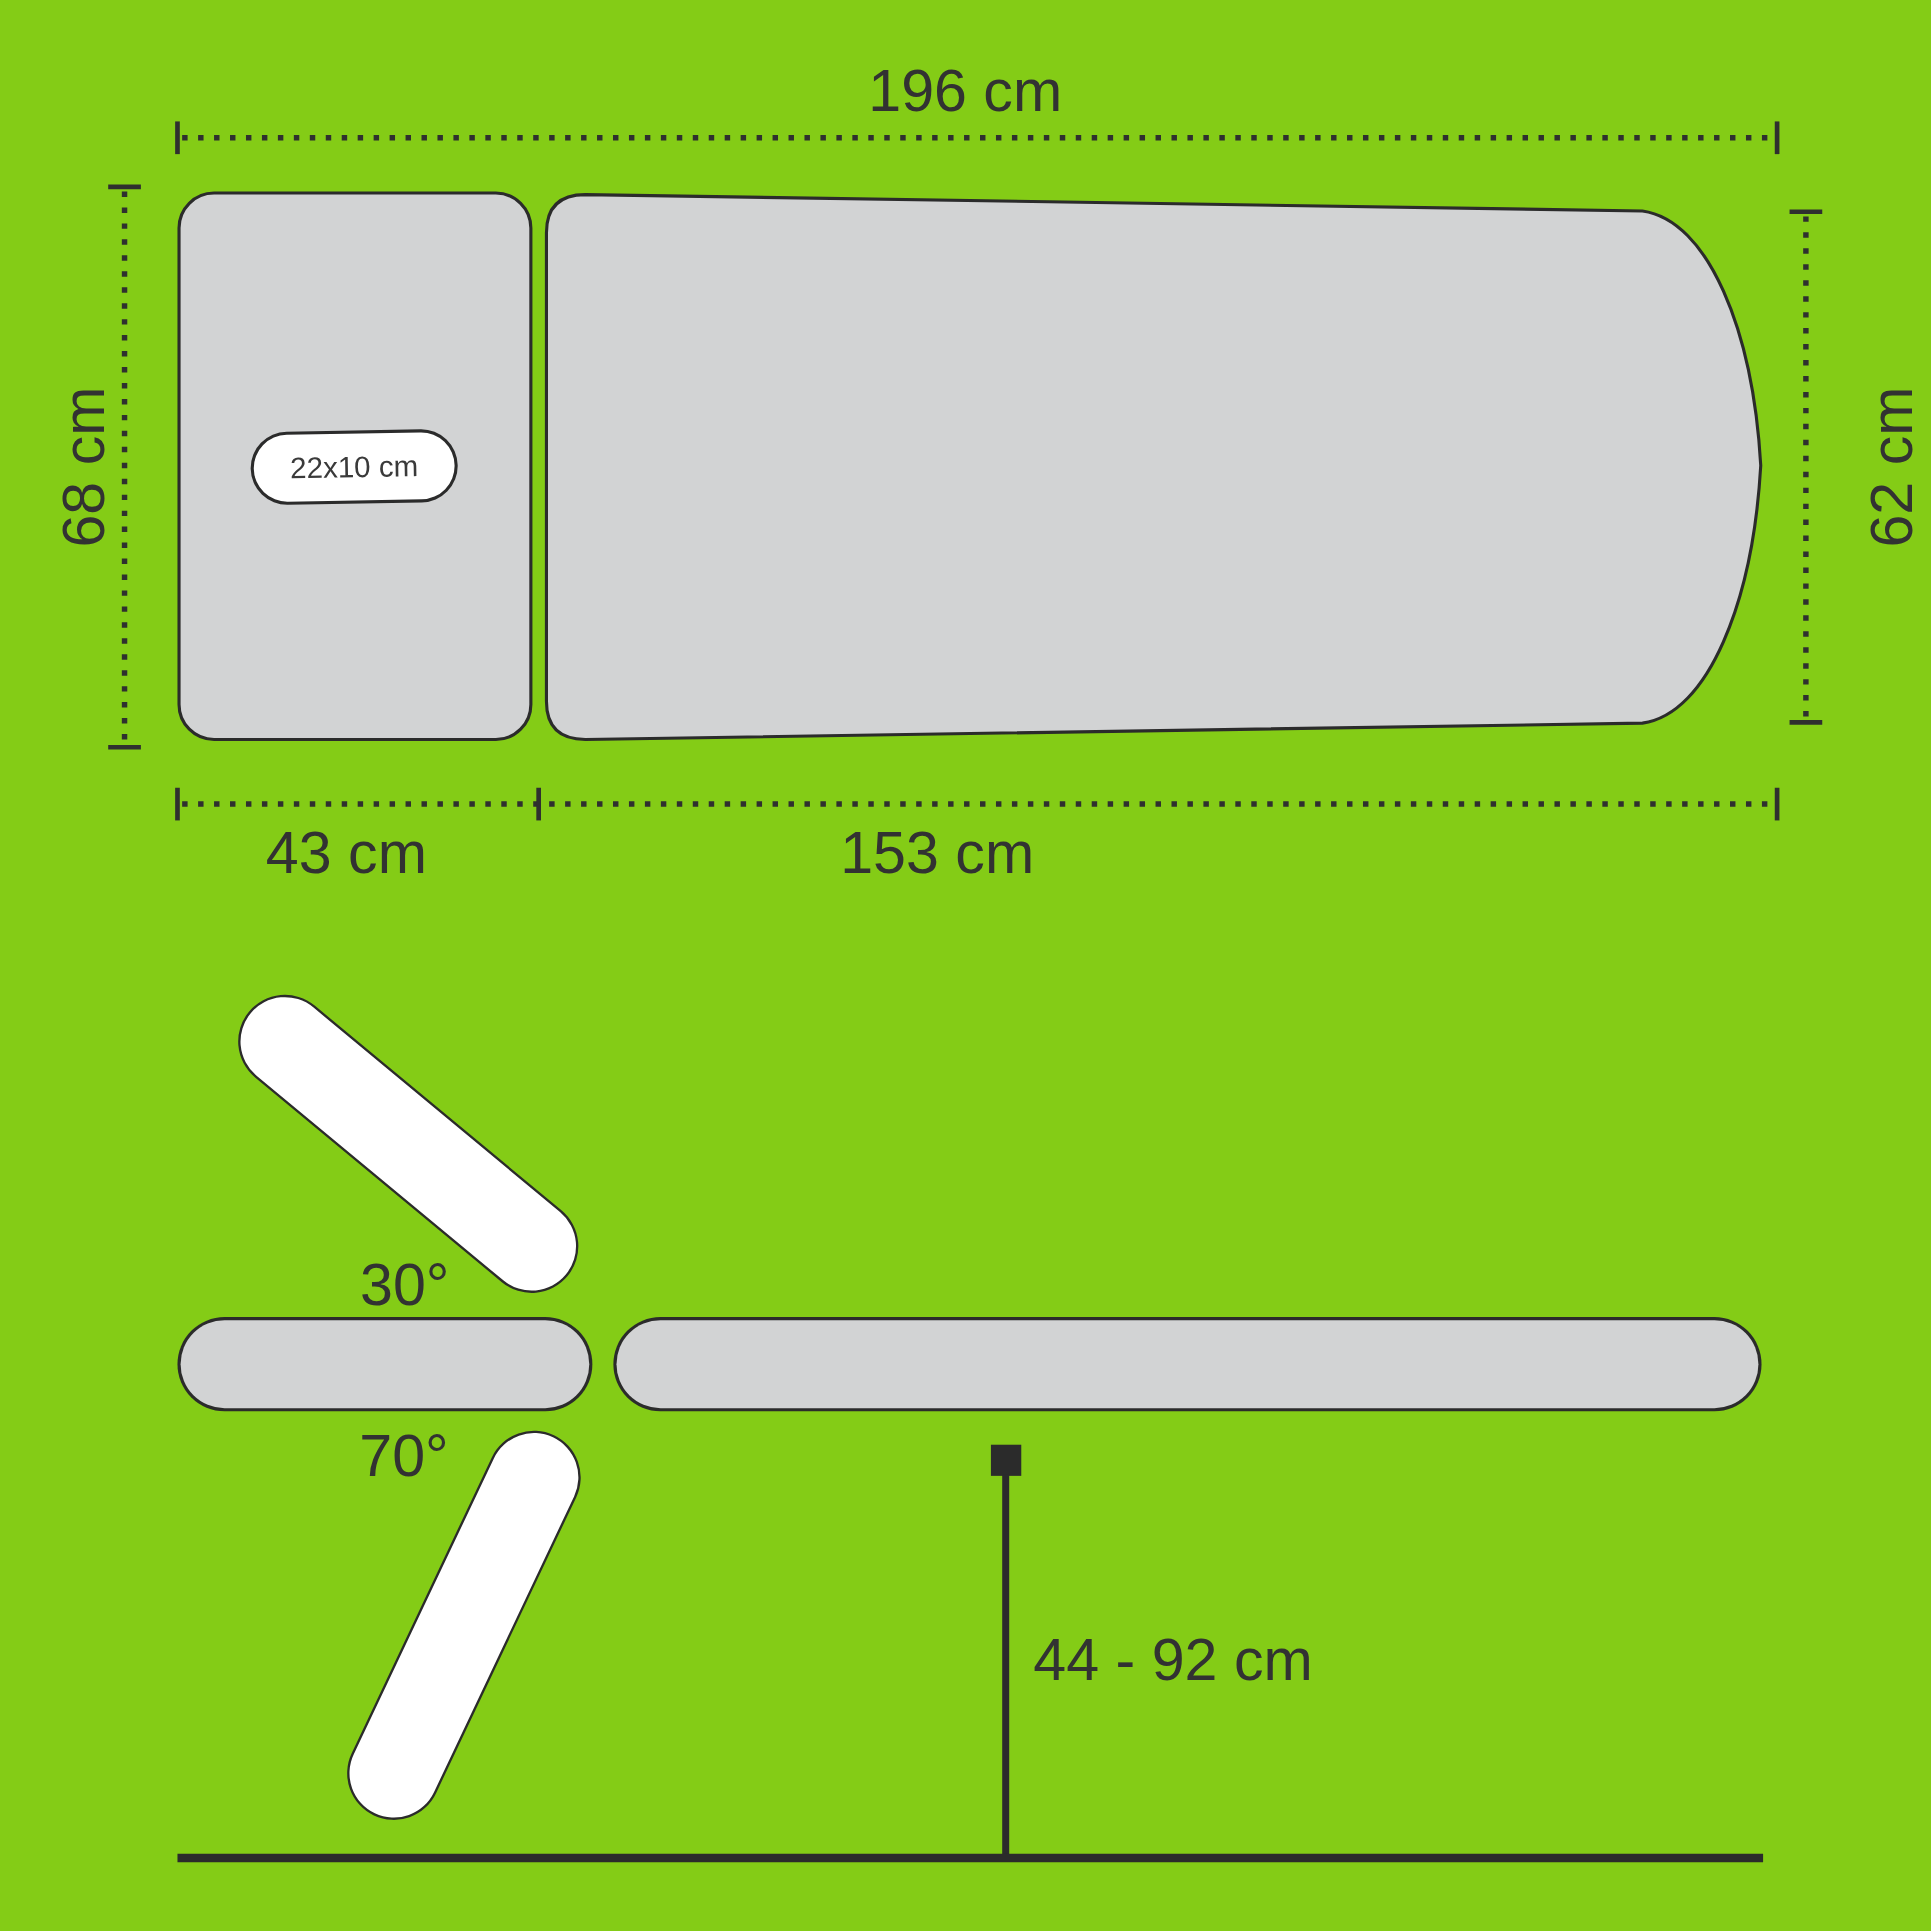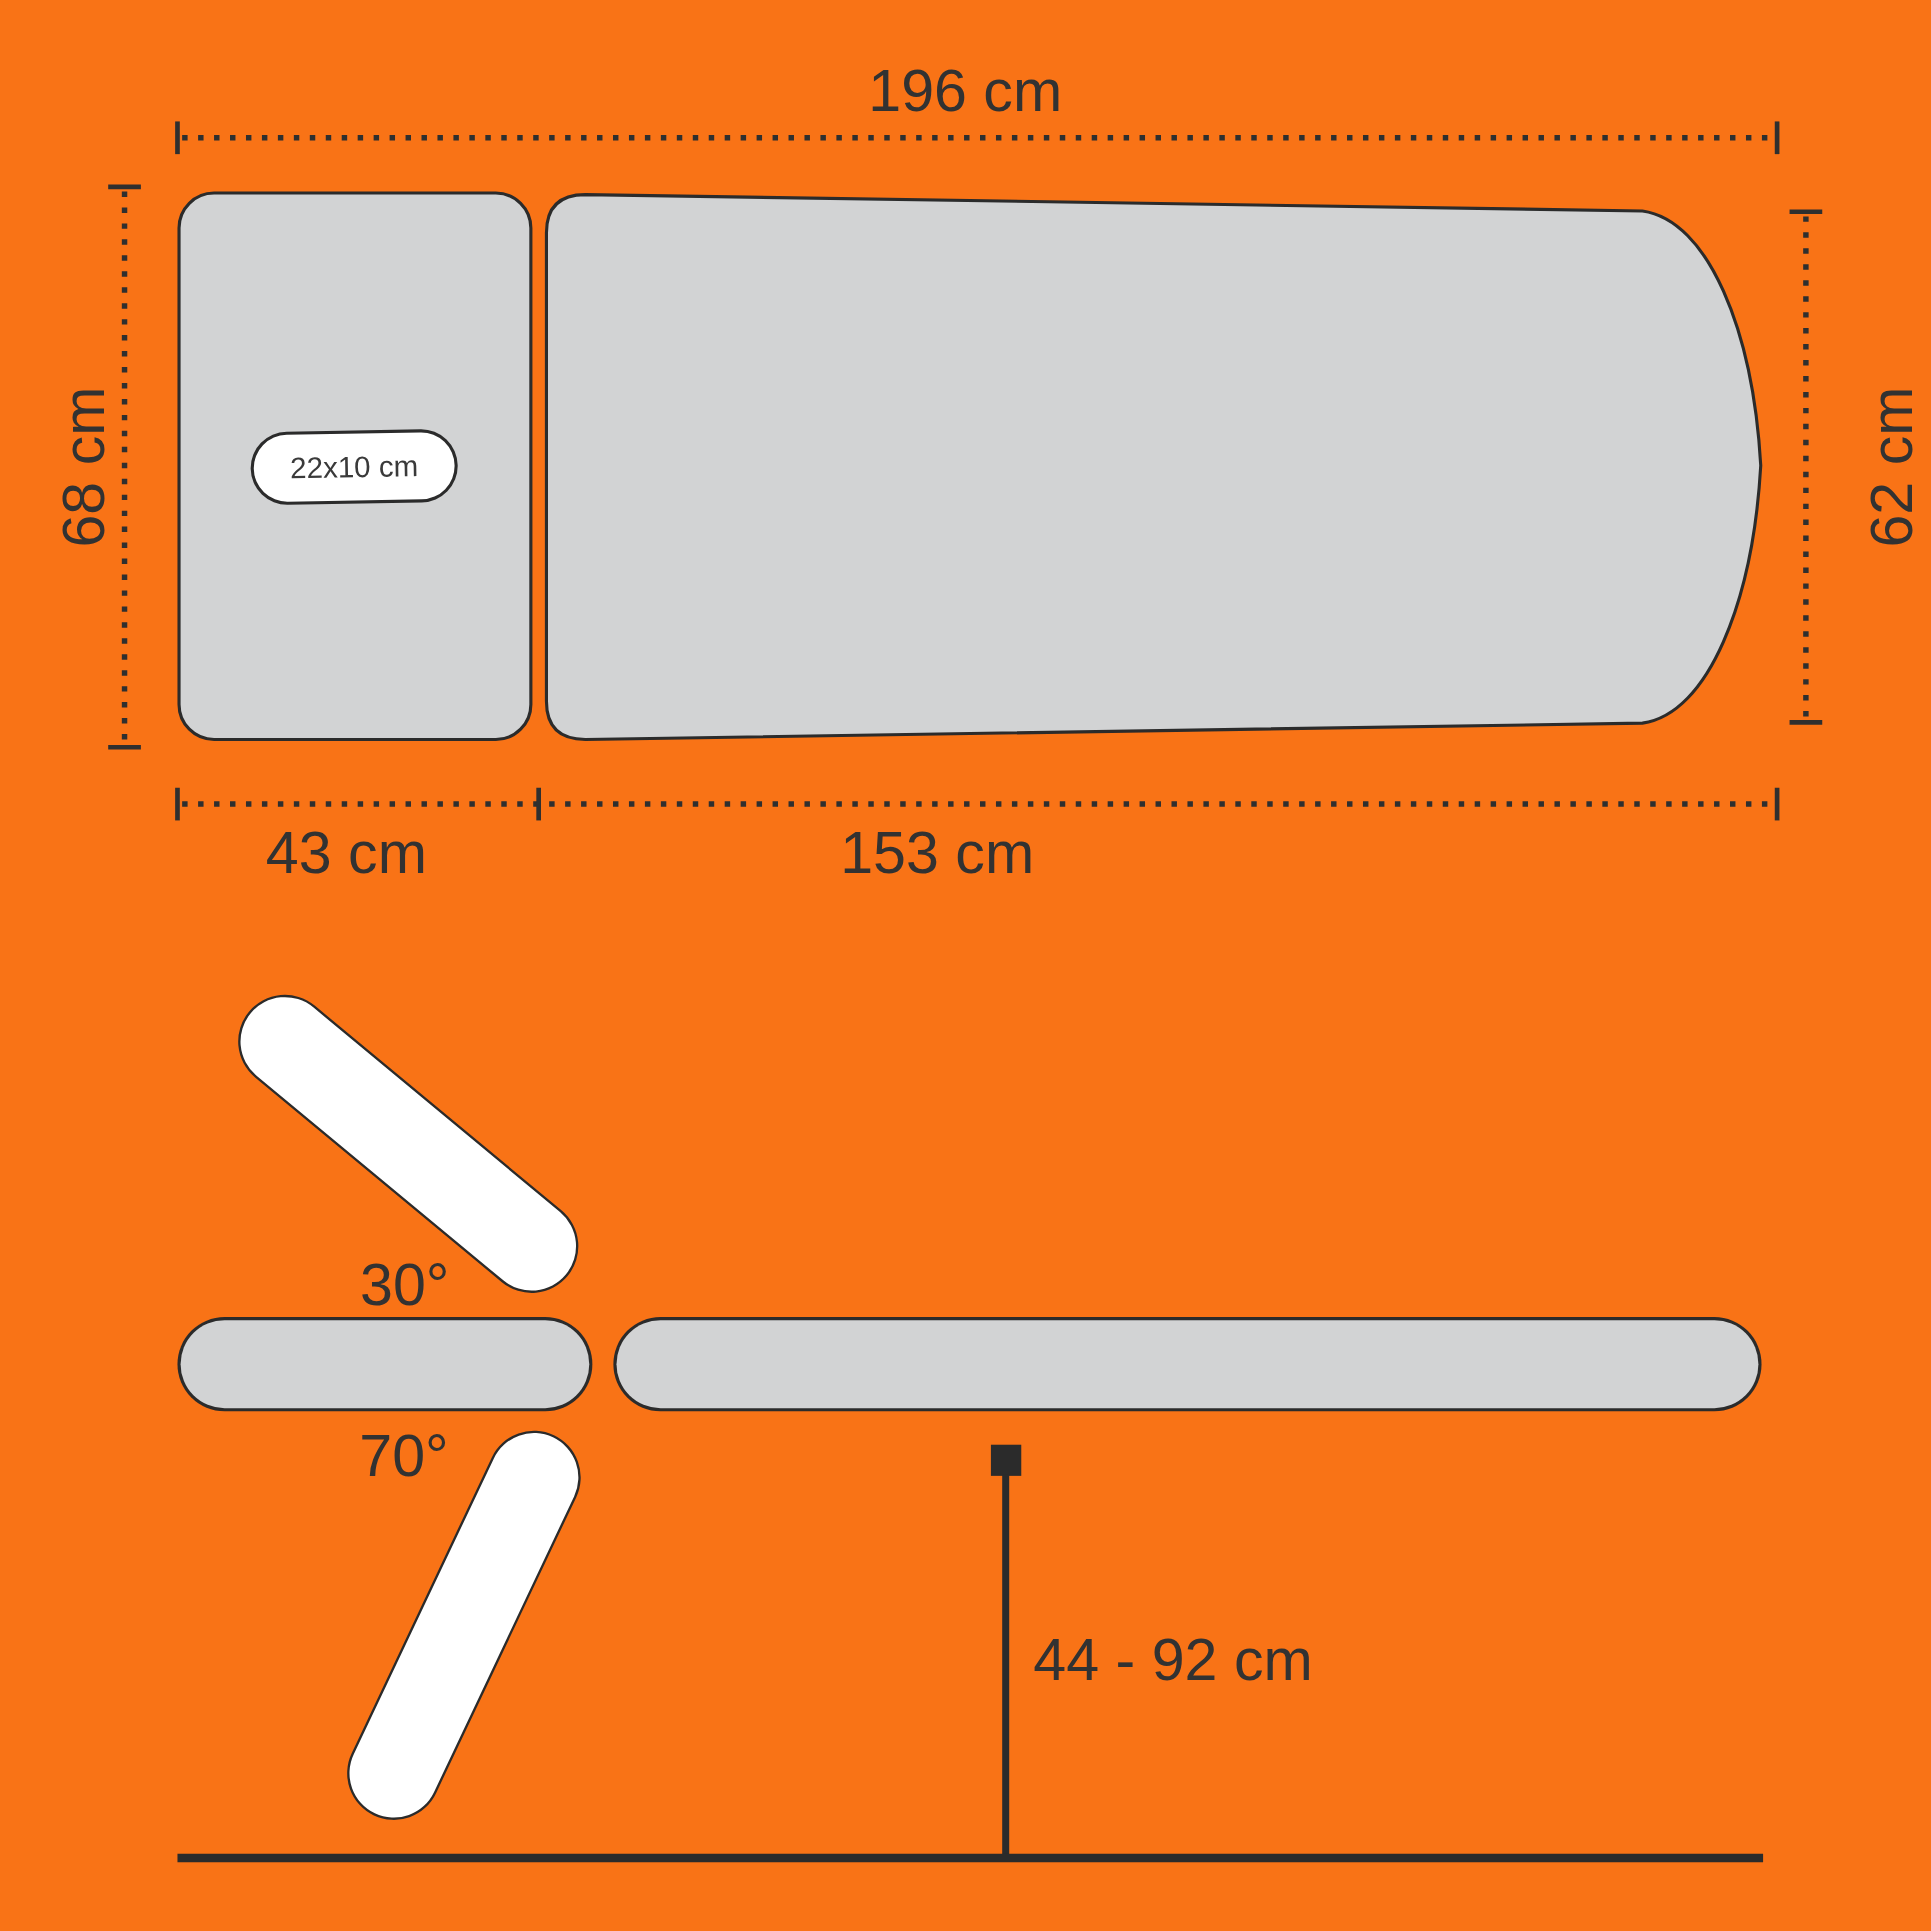--- a/index.html
+++ b/index.html
@@ -11,7 +11,7 @@
     position: relative;
     width: 1932px;
     height: 1932px;
-    background: #f97316;
+    background: #84cc16;
     overflow: hidden;
   }
   svg { display: block; }

